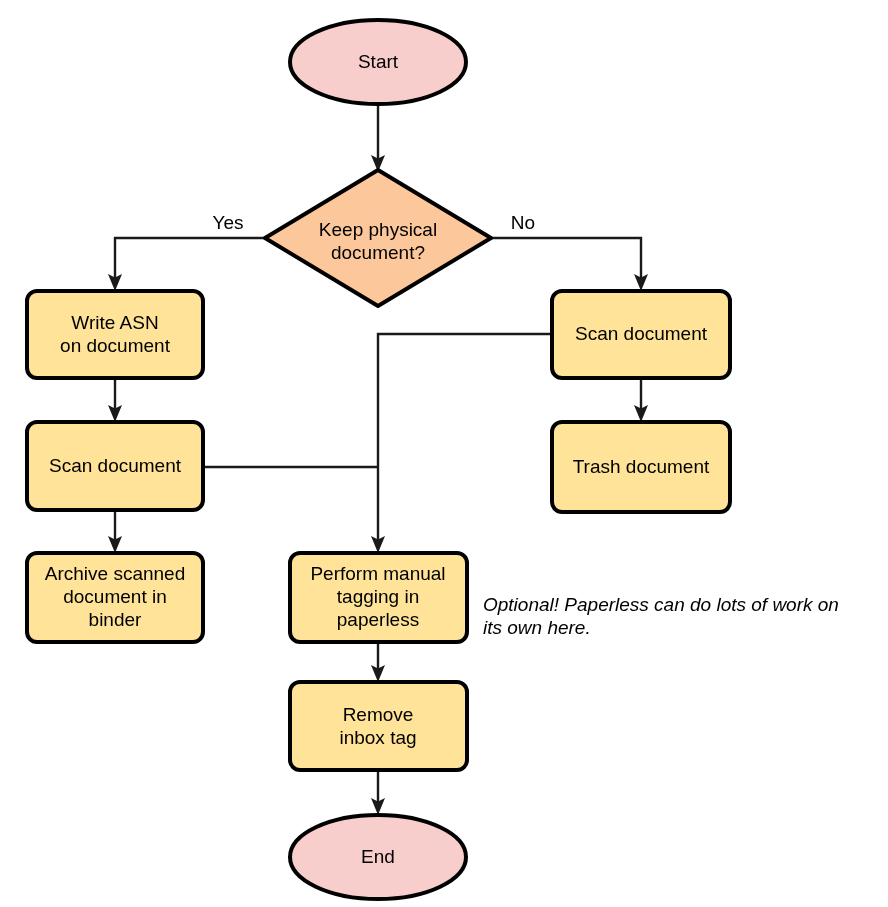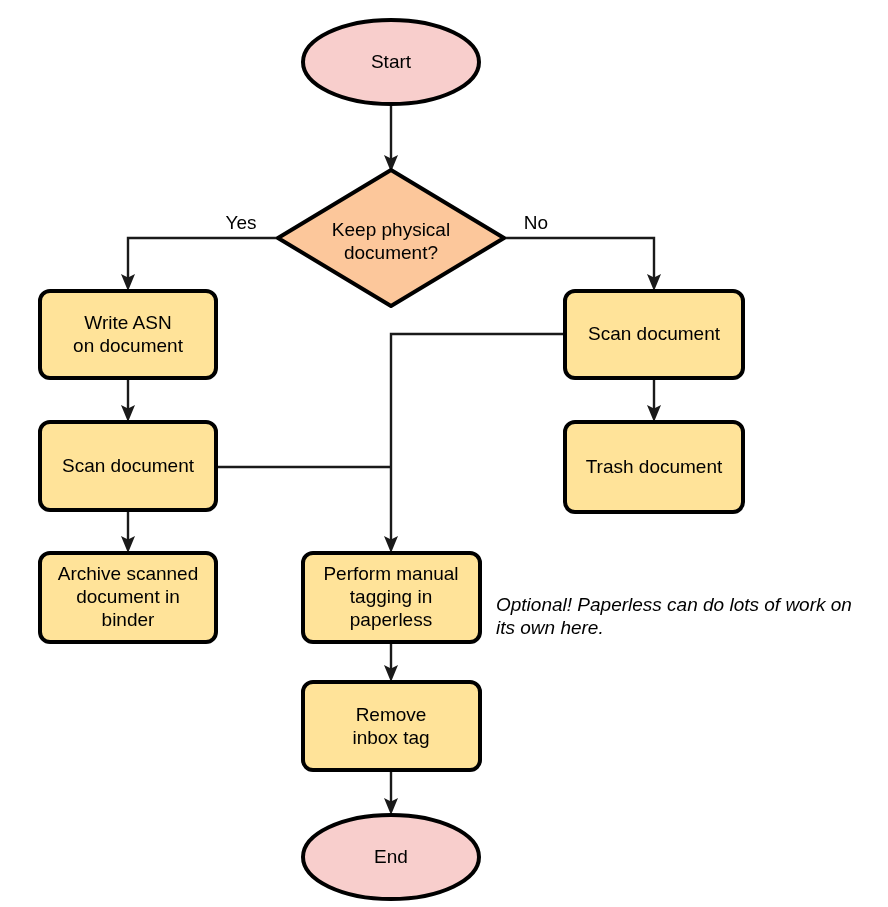--- a/index.html
+++ b/index.html
@@ -17,7 +17,6 @@
     position: relative;
     width: 708px;
     height: 907px;
-    margin-left: 13px;
   }
   svg.flow {
     display: block;

